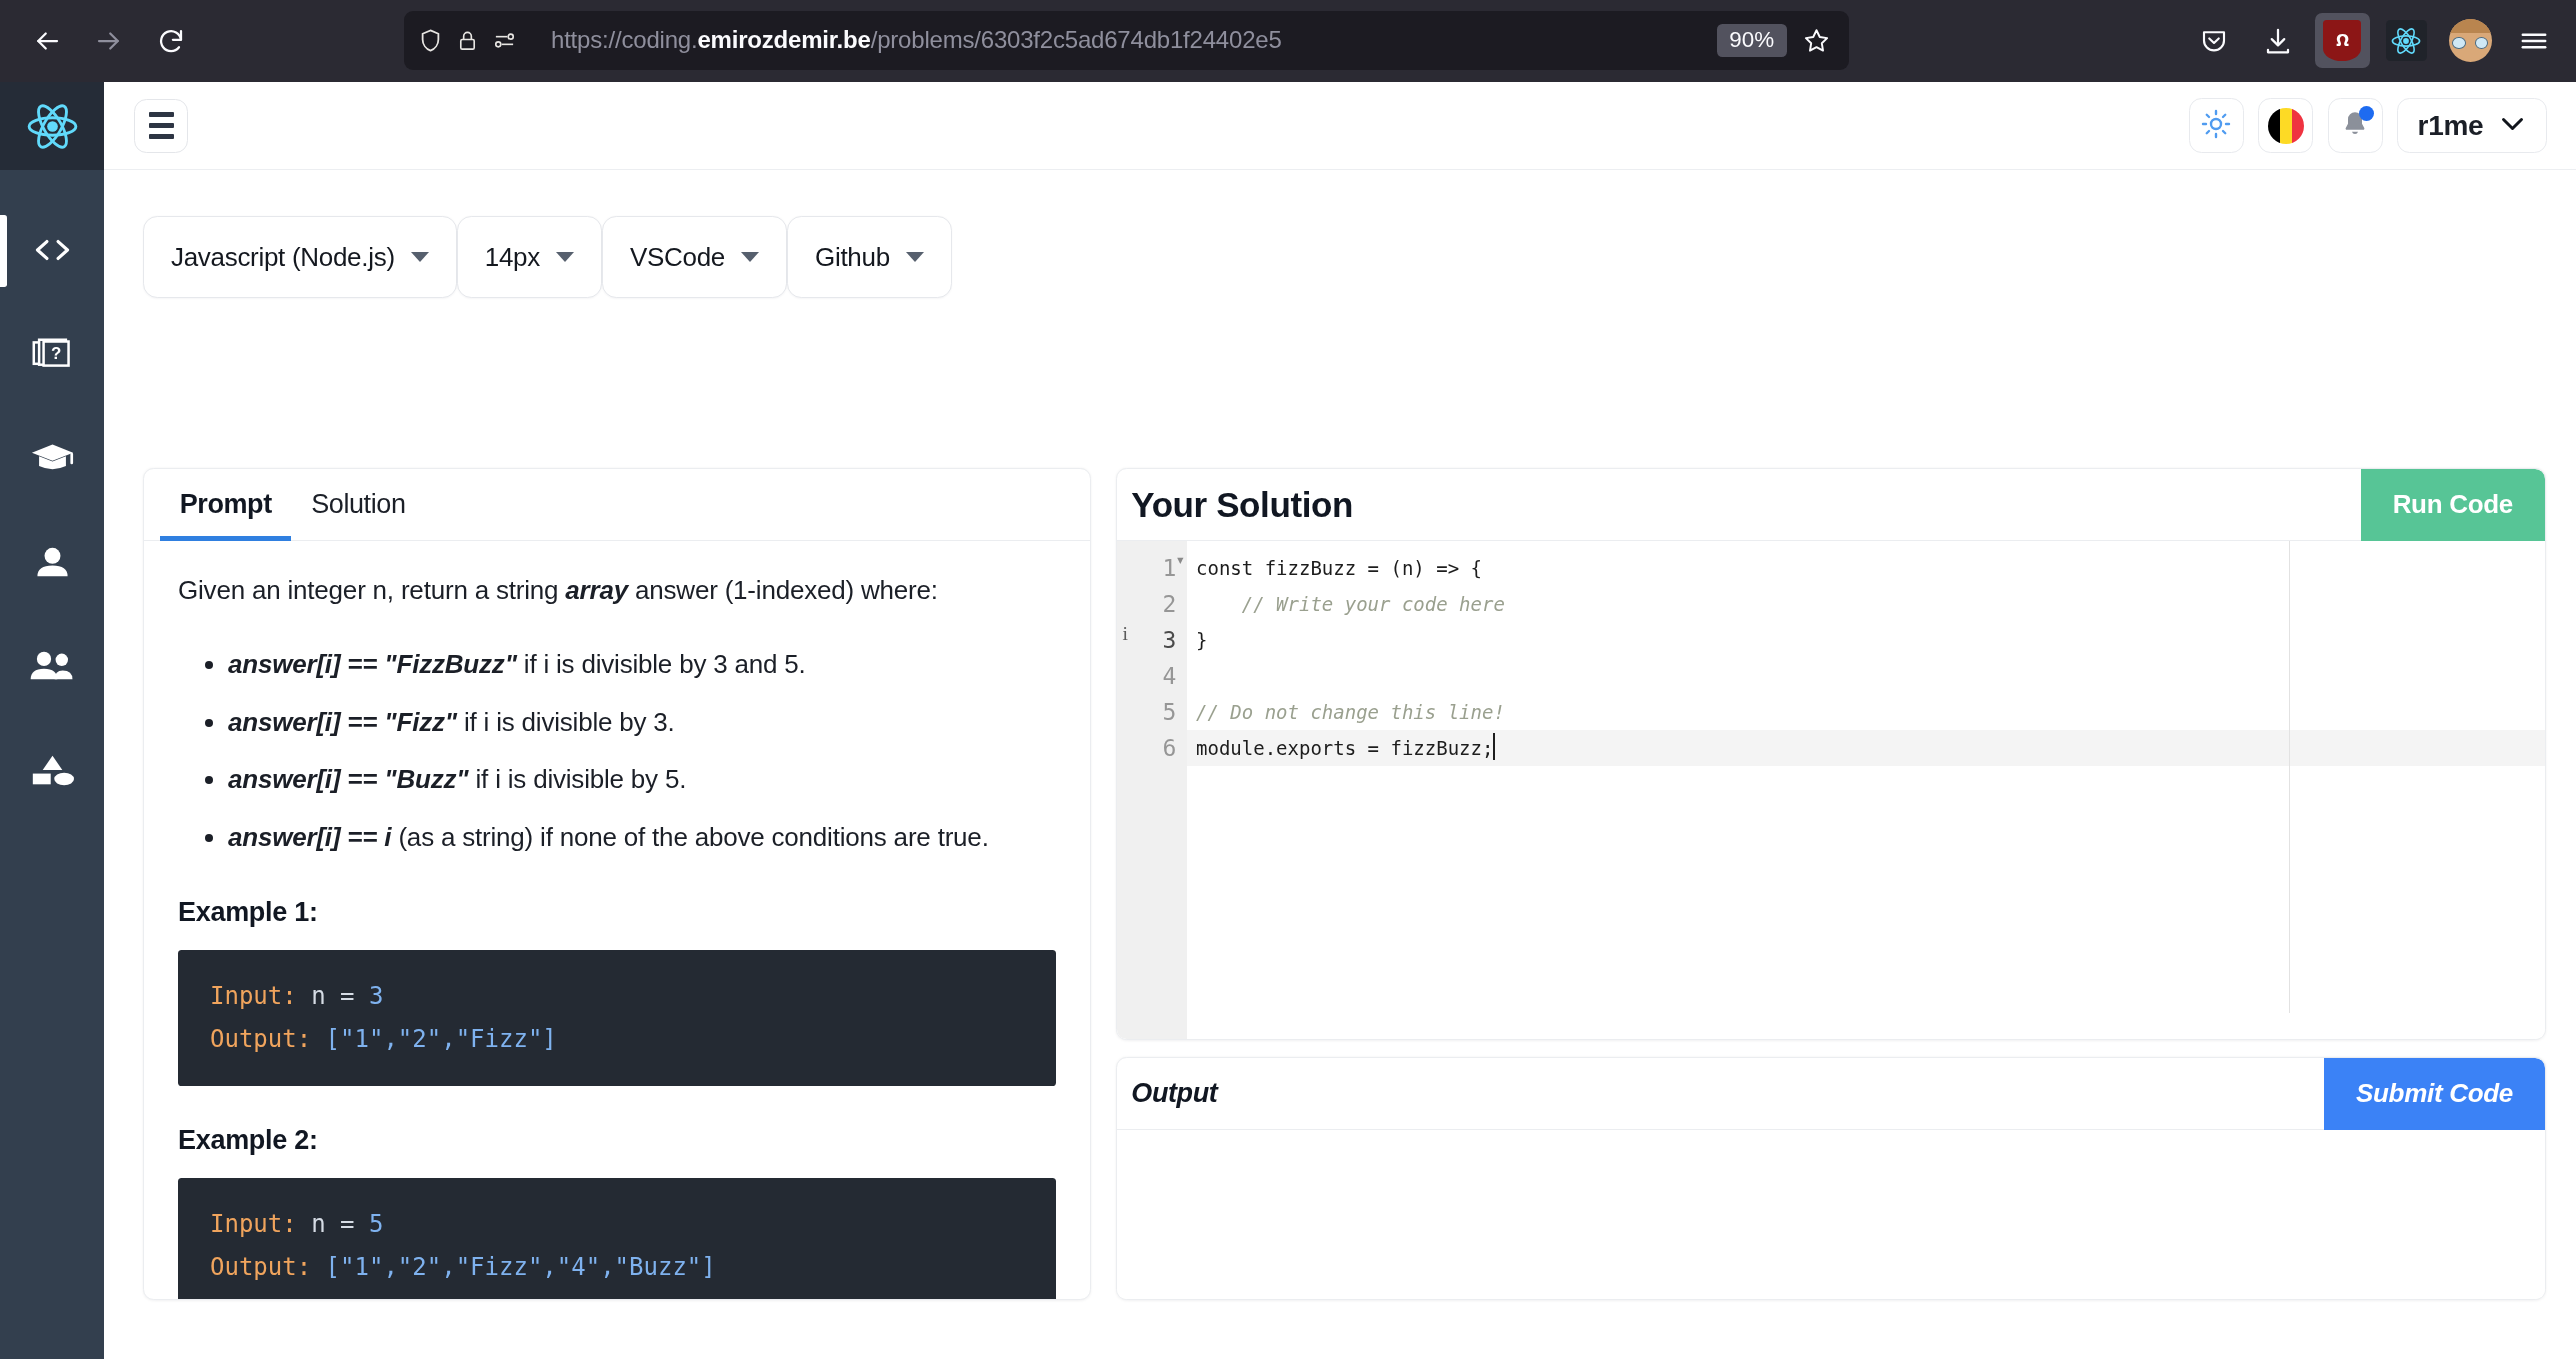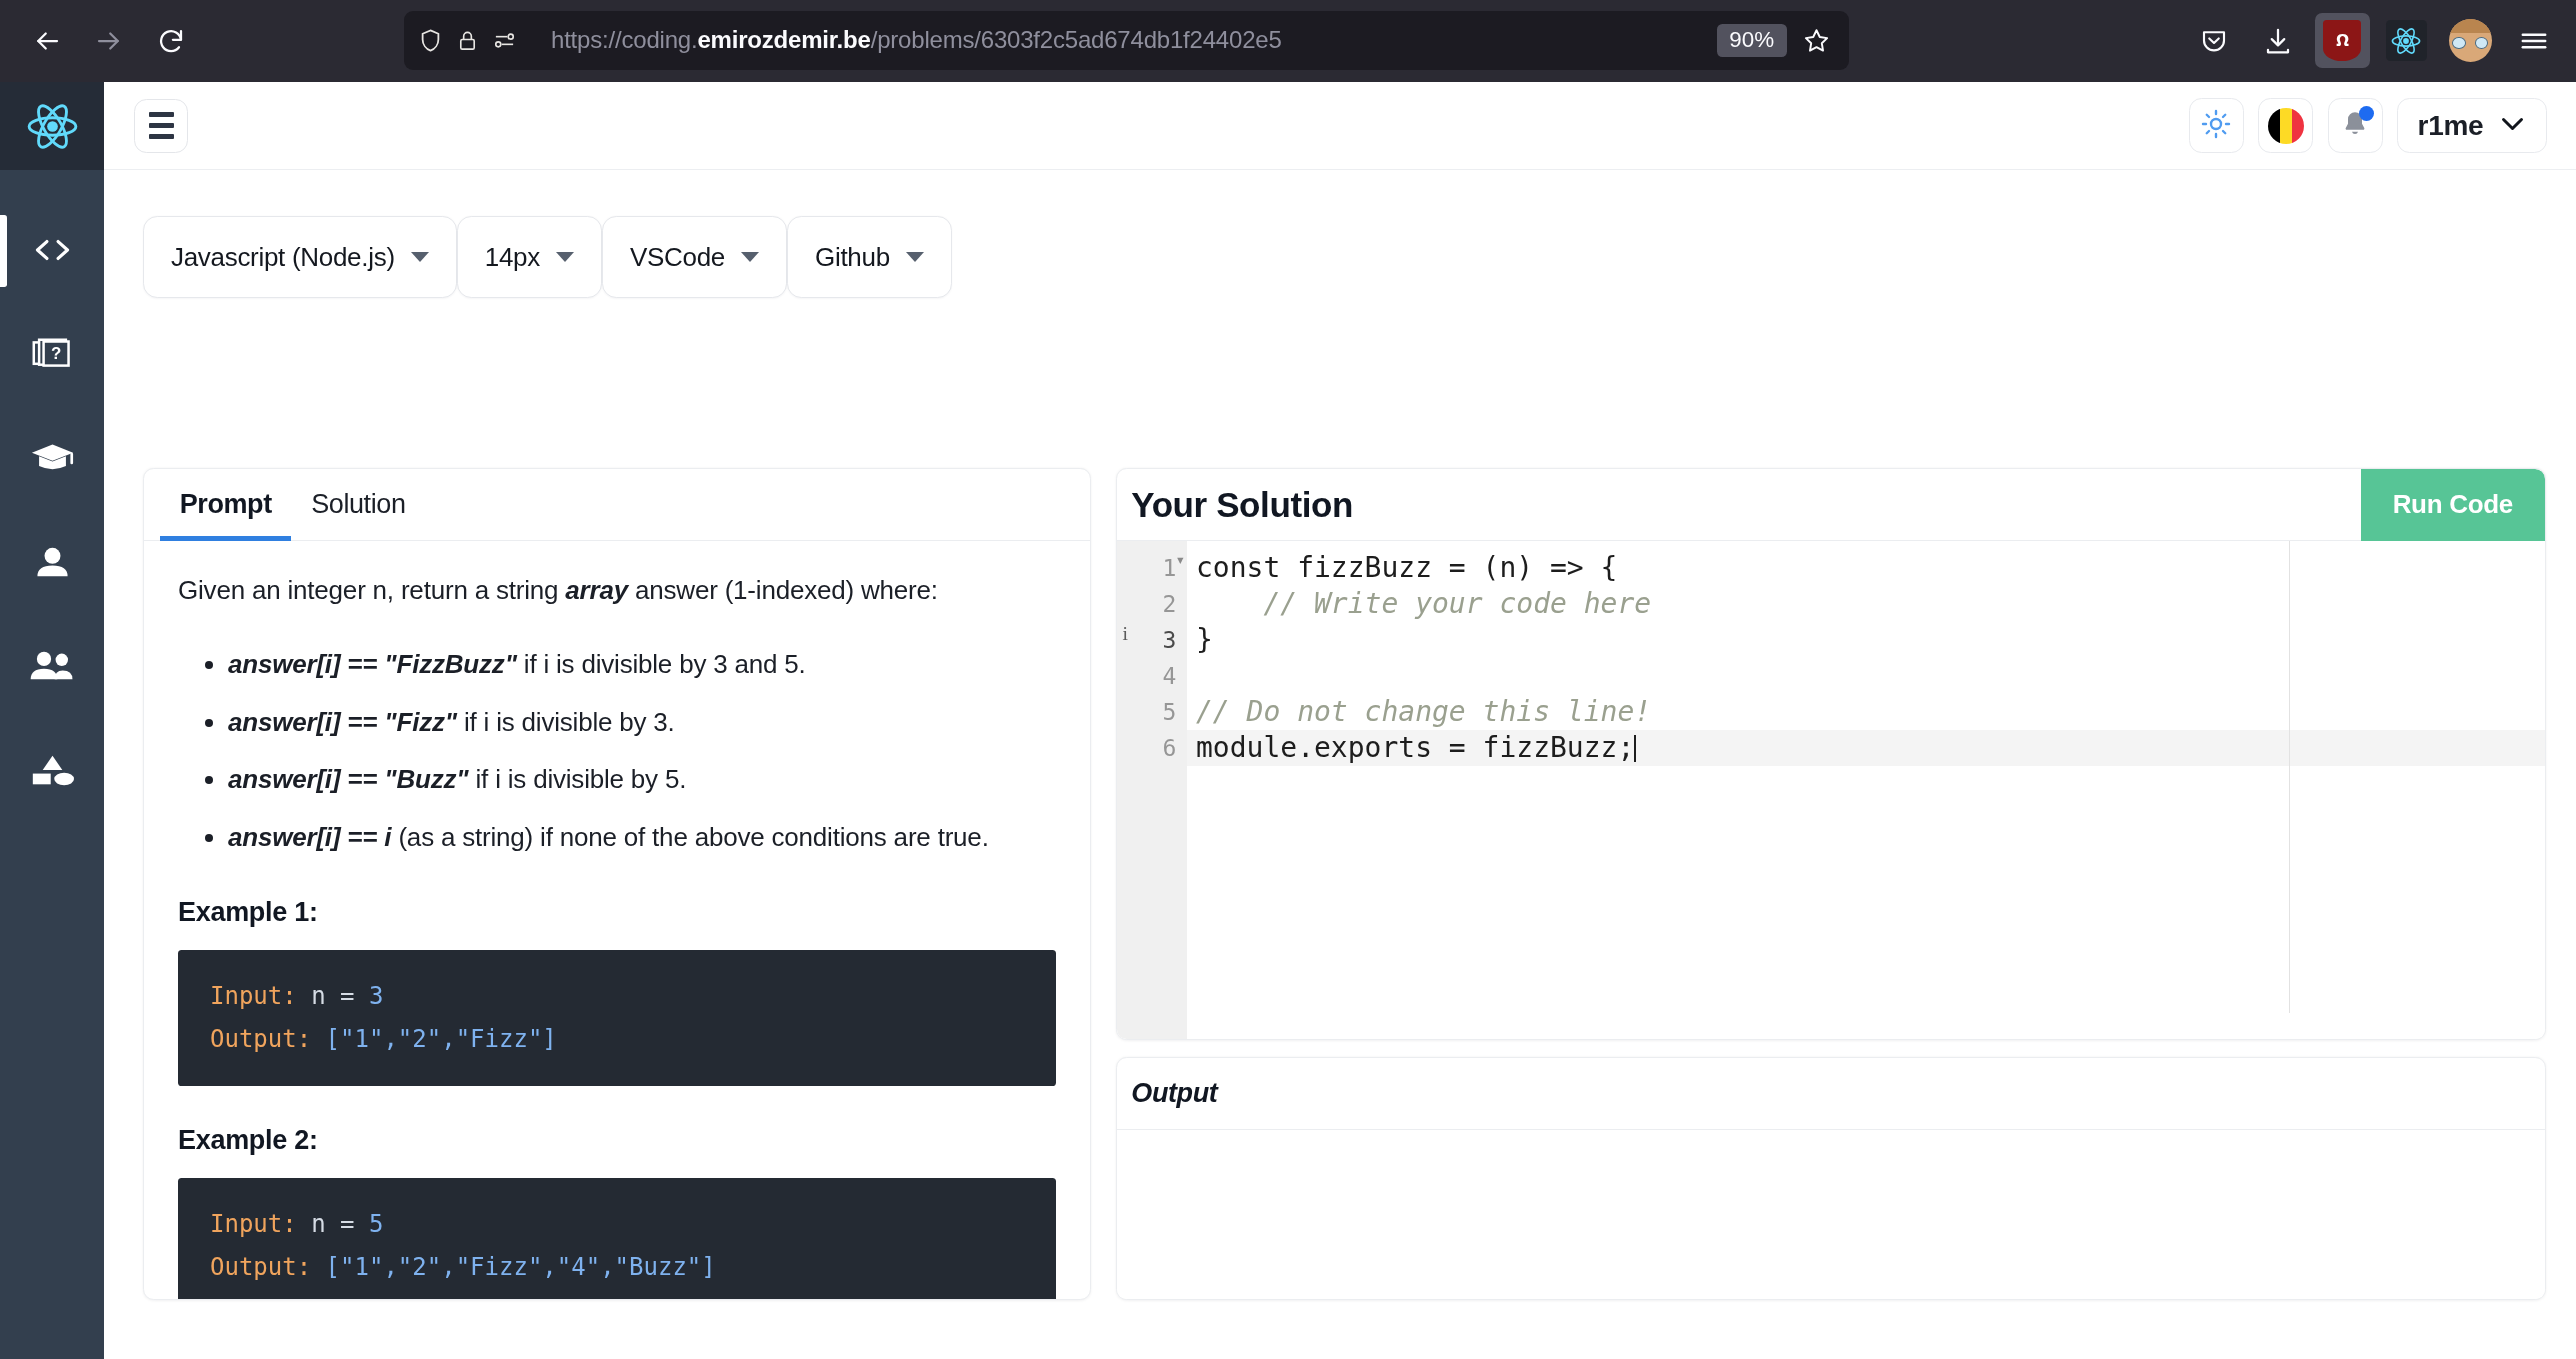--- a/index.html
+++ b/index.html
@@ -238,7 +238,7 @@
     font-family: "DejaVu Sans Mono", monospace;
   }
   #code-lines .cl {
-    height: 36px; line-height: 36px; font-size: 28px; color: #1d1d1d;
+    height: 36px; line-height: 36px; font-size: 19px; color: #1d1d1d;
     padding-left: 9px; white-space: pre;
   }
   #code-lines .cl.hl { background: #f4f4f4; }

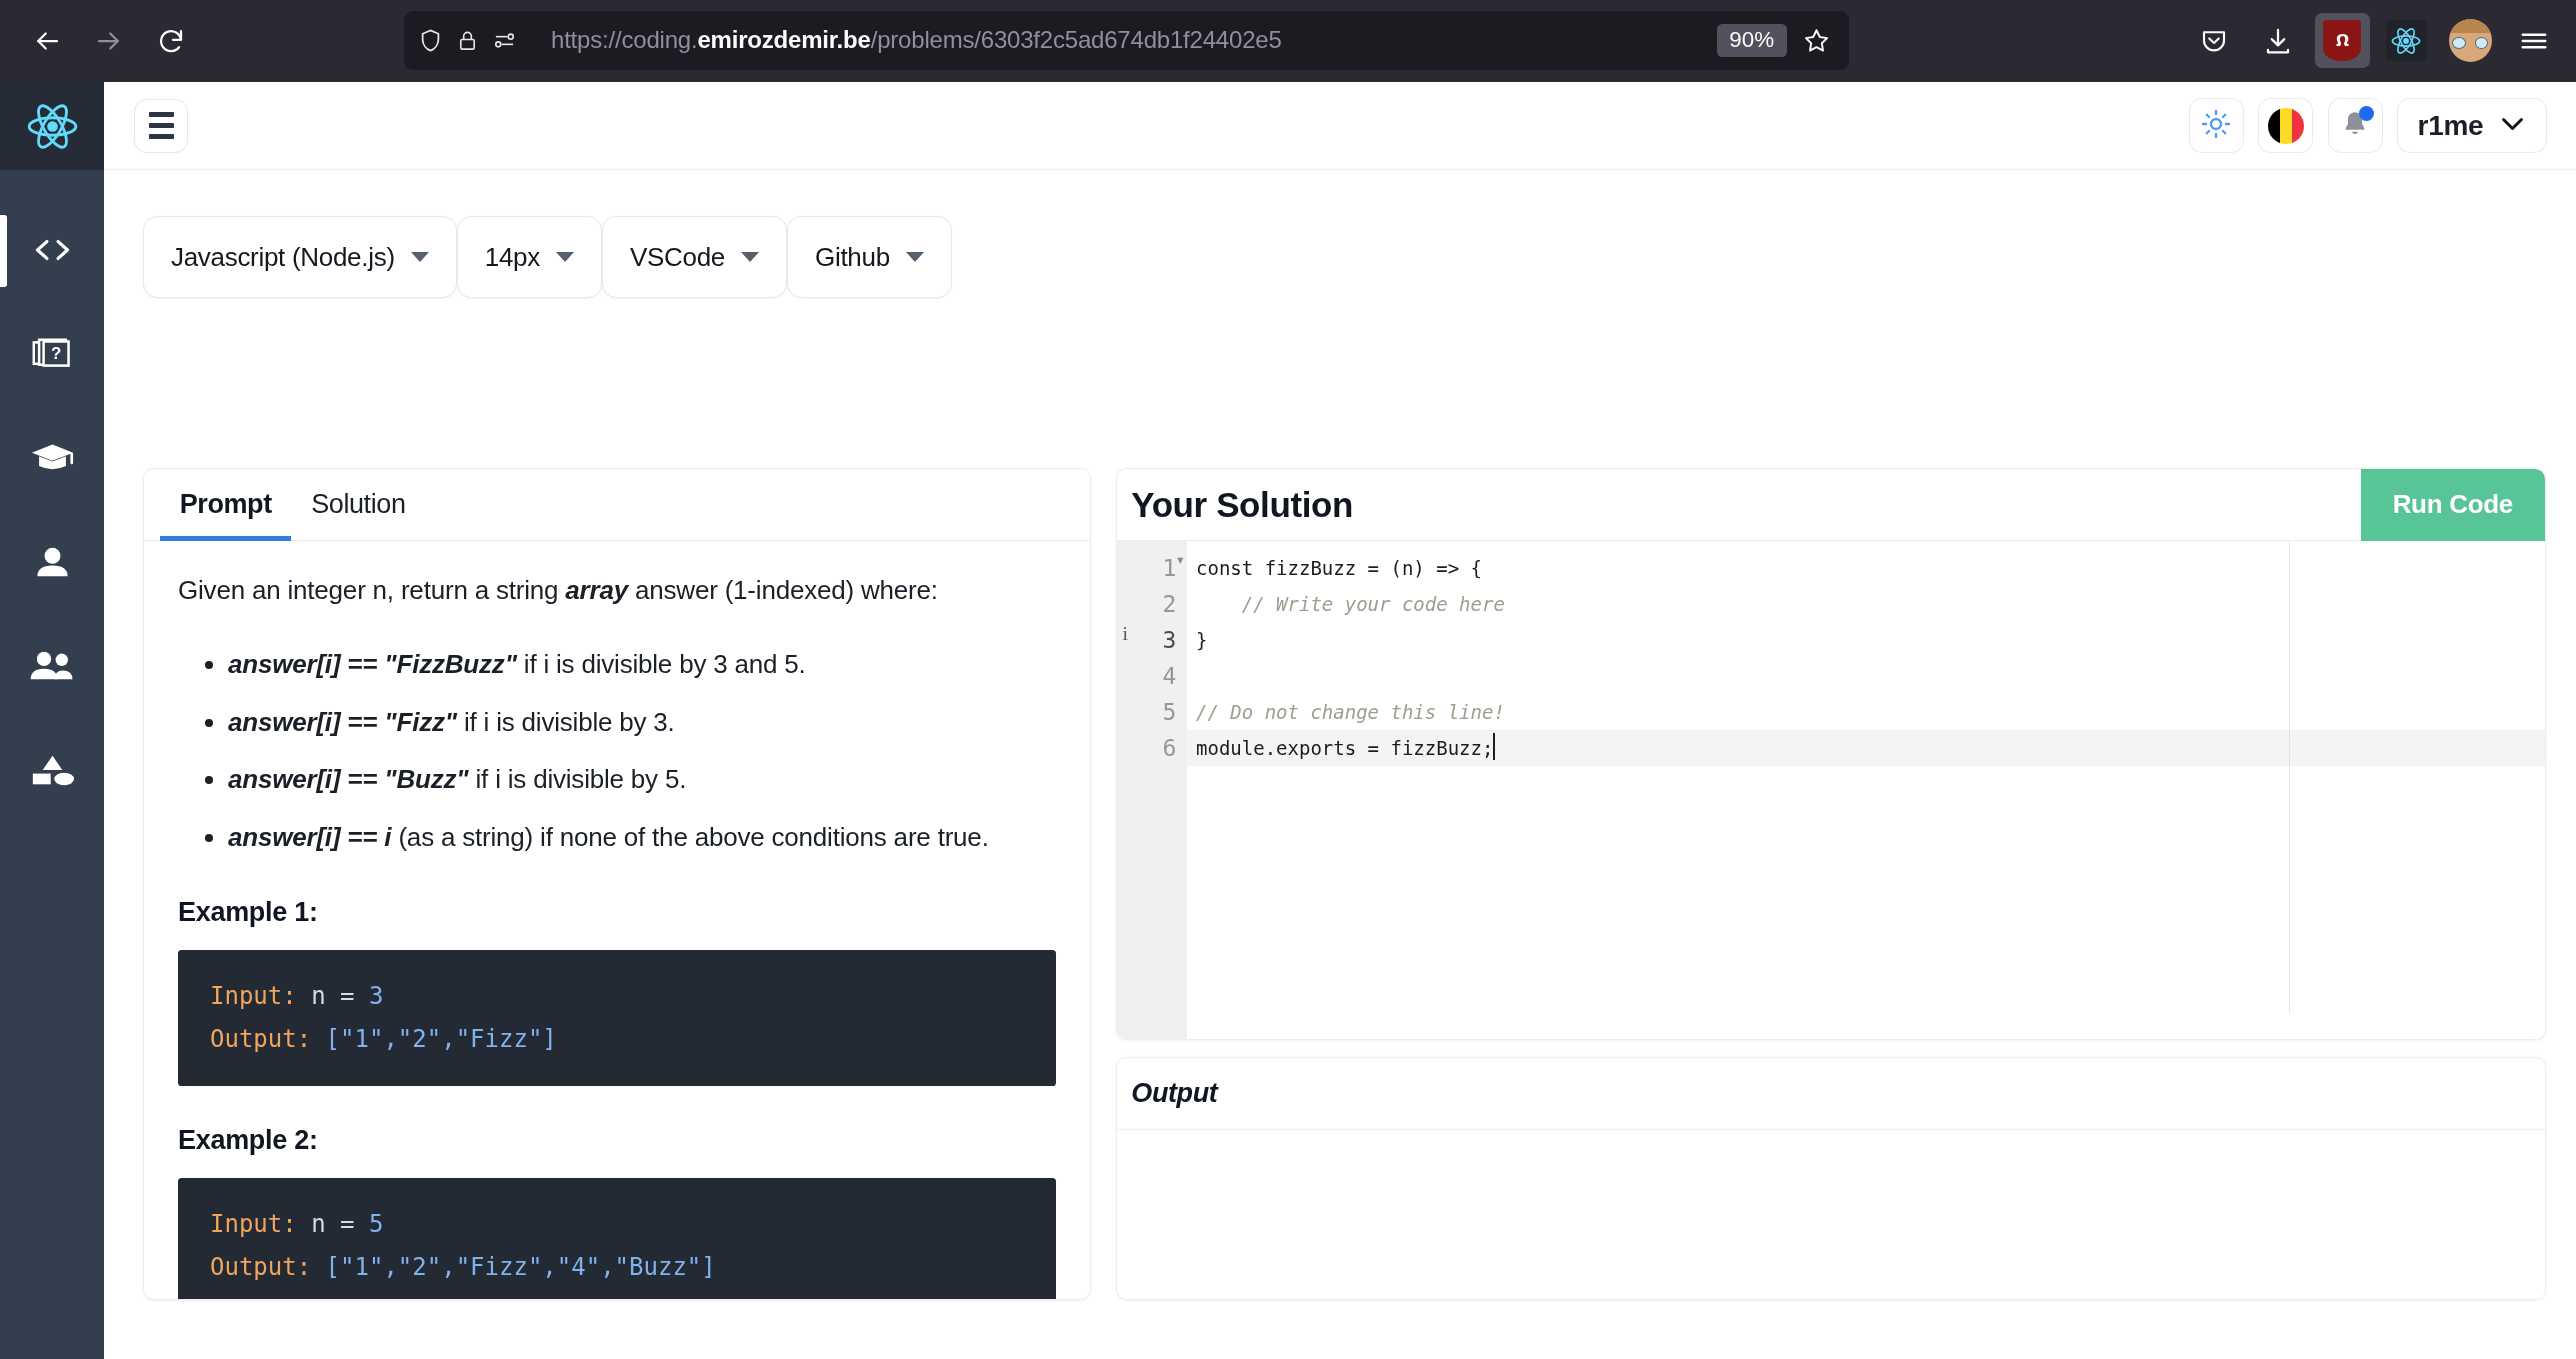--- a/index.html
+++ b/index.html
@@ -603,6 +603,7 @@
   <div id="output-panel">
     <div id="output-head">
       <span id="output-title">Output</span>
+      <div id="submit-code">Submit Code</div>
     </div>
     <div id="output-body"></div>
   </div>

